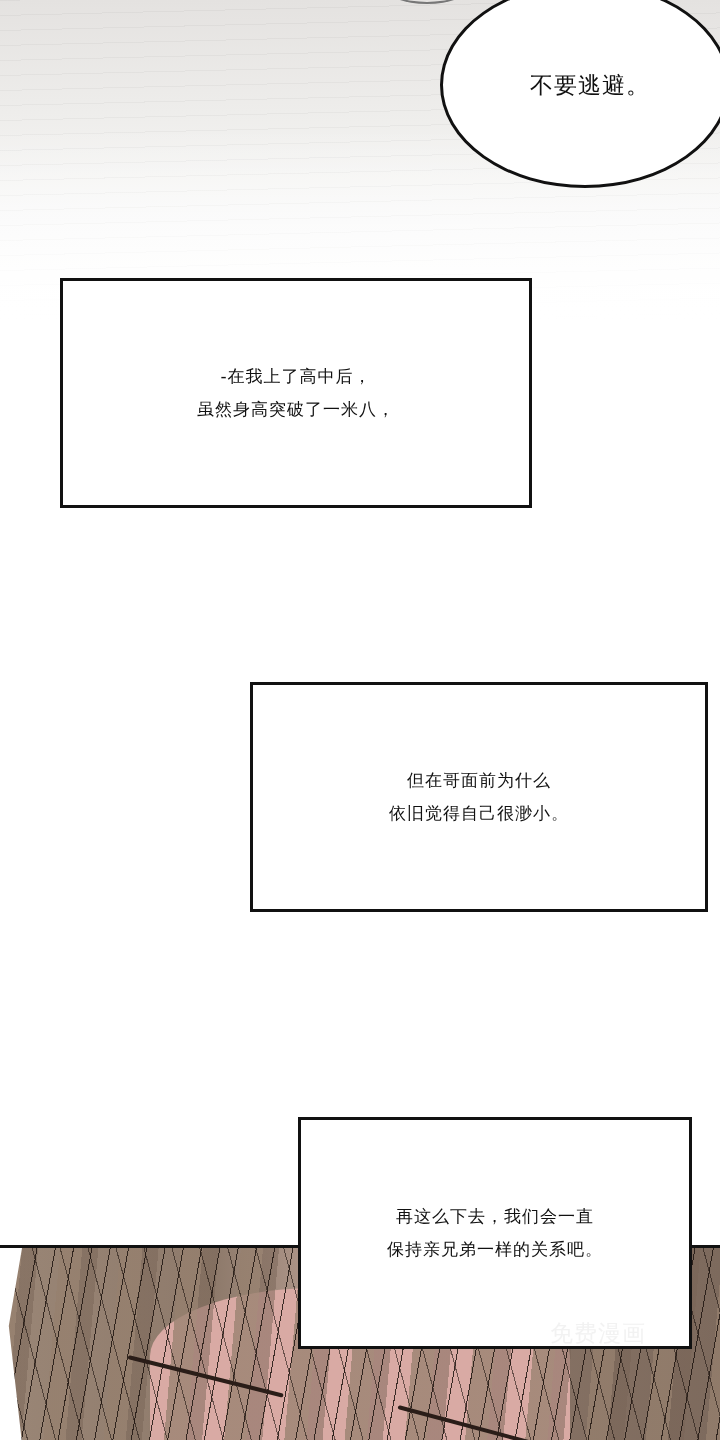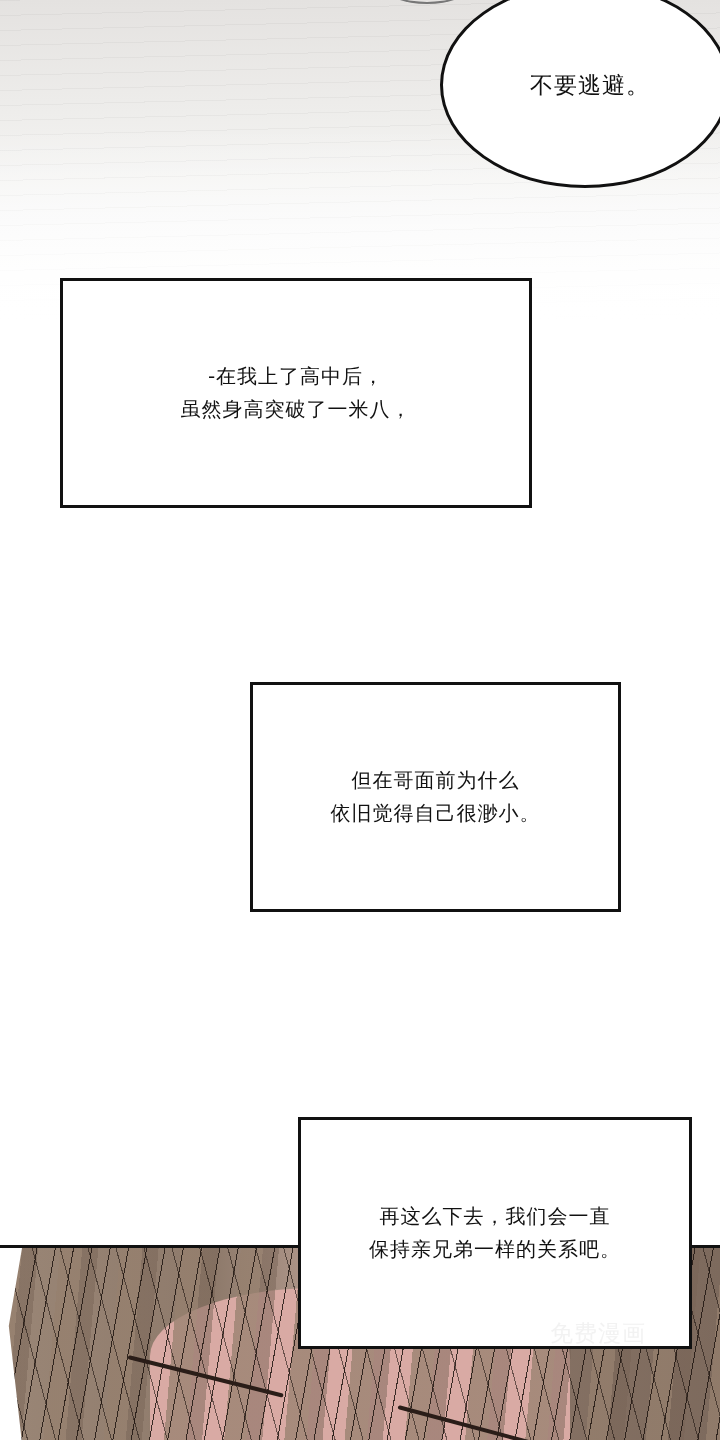--- a/index.html
+++ b/index.html
@@ -19,7 +19,7 @@
     color:#111; letter-spacing:1px; padding-left:5px; }
   .caption { position:absolute; background:#fff; border:3px solid #111; box-sizing:border-box;
     display:flex; align-items:center; justify-content:center; }
-  .caption-text { font-size:20px; line-height:33px; color:#111; text-align:center; letter-spacing:1px; white-space:pre; }
+  .caption-text { font-size:17px; line-height:33px; color:#111; text-align:center; letter-spacing:1px; white-space:pre; }
   .cap1 { left:60px; top:278px; width:472px; height:230px; }
   .cap2 { left:250px; top:682px; width:371px; height:230px; }
   .cap3 { left:298px; top:1069px; width:394px; height:232px; z-index:3;margin-top:48px; }

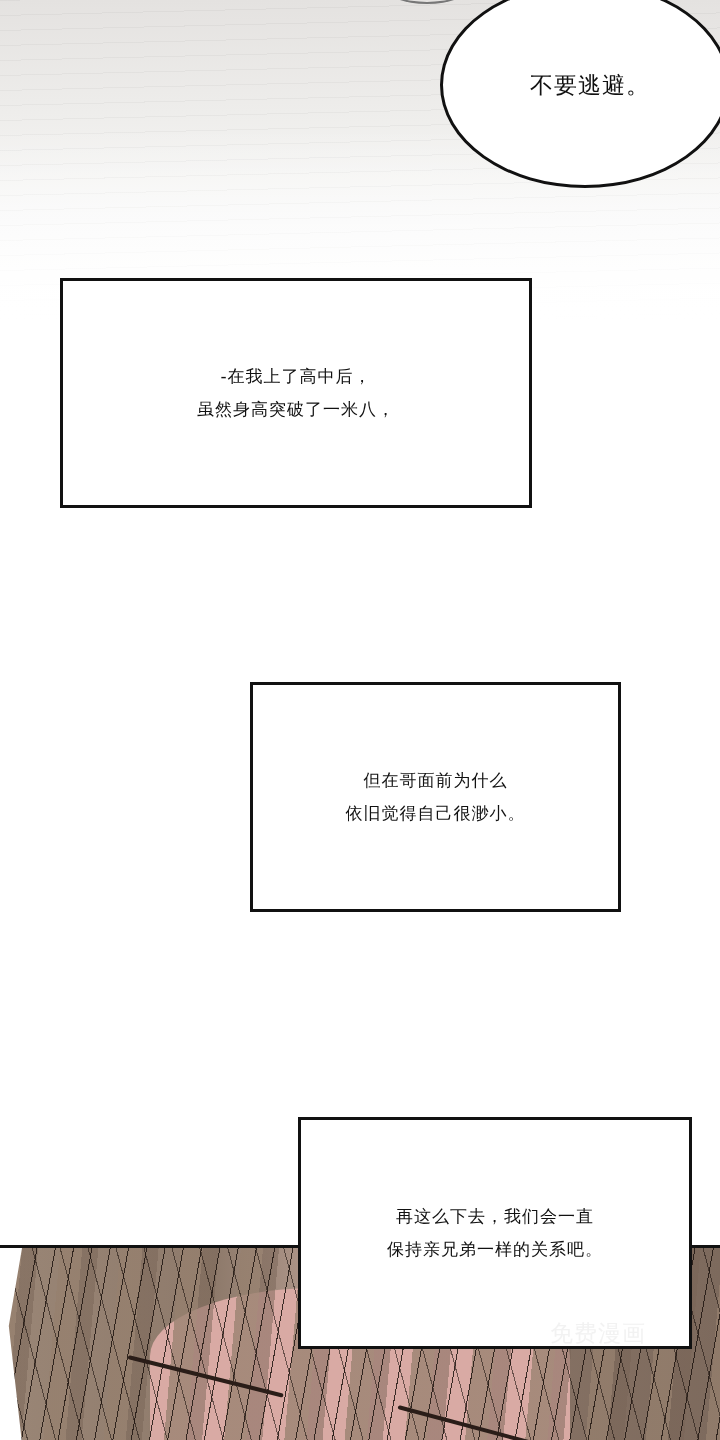--- a/index.html
+++ b/index.html
@@ -21,7 +21,7 @@
     display:flex; align-items:center; justify-content:center; }
   .caption-text { font-size:17px; line-height:33px; color:#111; text-align:center; letter-spacing:1px; white-space:pre; }
   .cap1 { left:60px; top:278px; width:472px; height:230px; }
-  .cap2 { left:250px; top:682px; width:371px; height:230px; }
+  .cap2 { left:250px; top:682px; width:458px; height:230px; }
   .cap3 { left:298px; top:1069px; width:394px; height:232px; z-index:3;margin-top:48px; }
   .art { position:absolute; left:0; top:1245px; width:720px; height:195px; overflow:hidden;
     border-top:3px solid #111; box-sizing:border-box;

